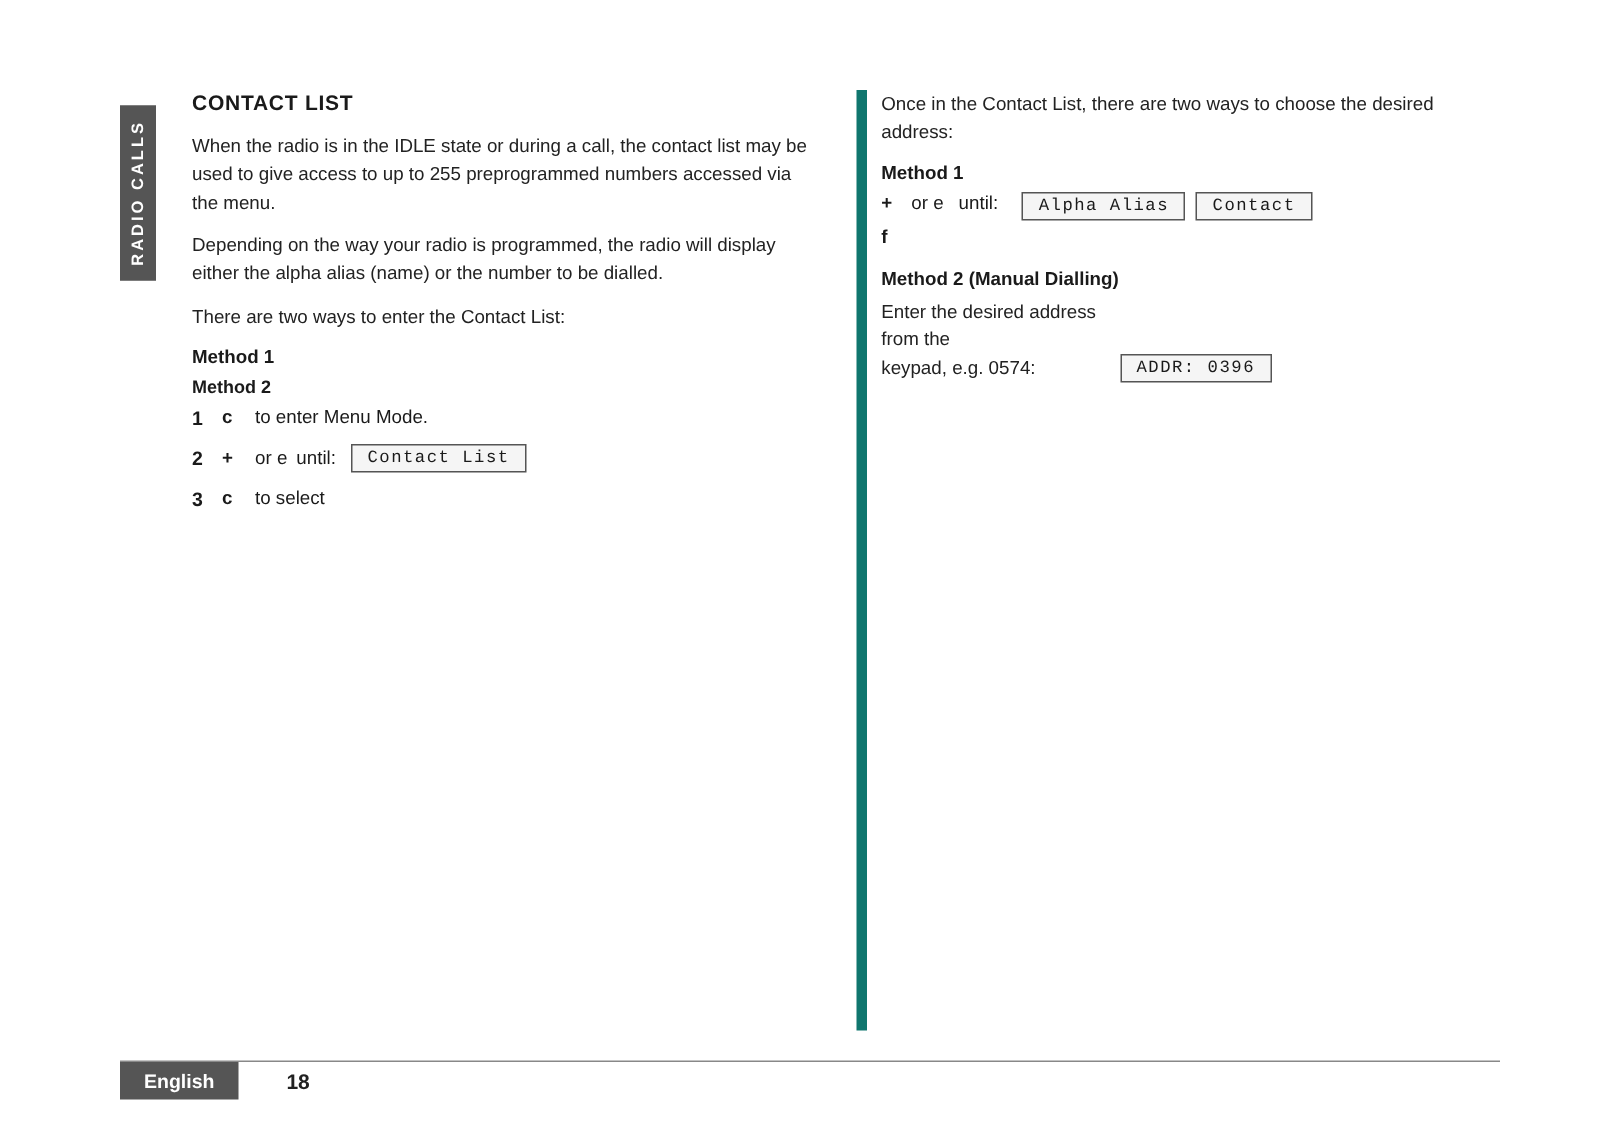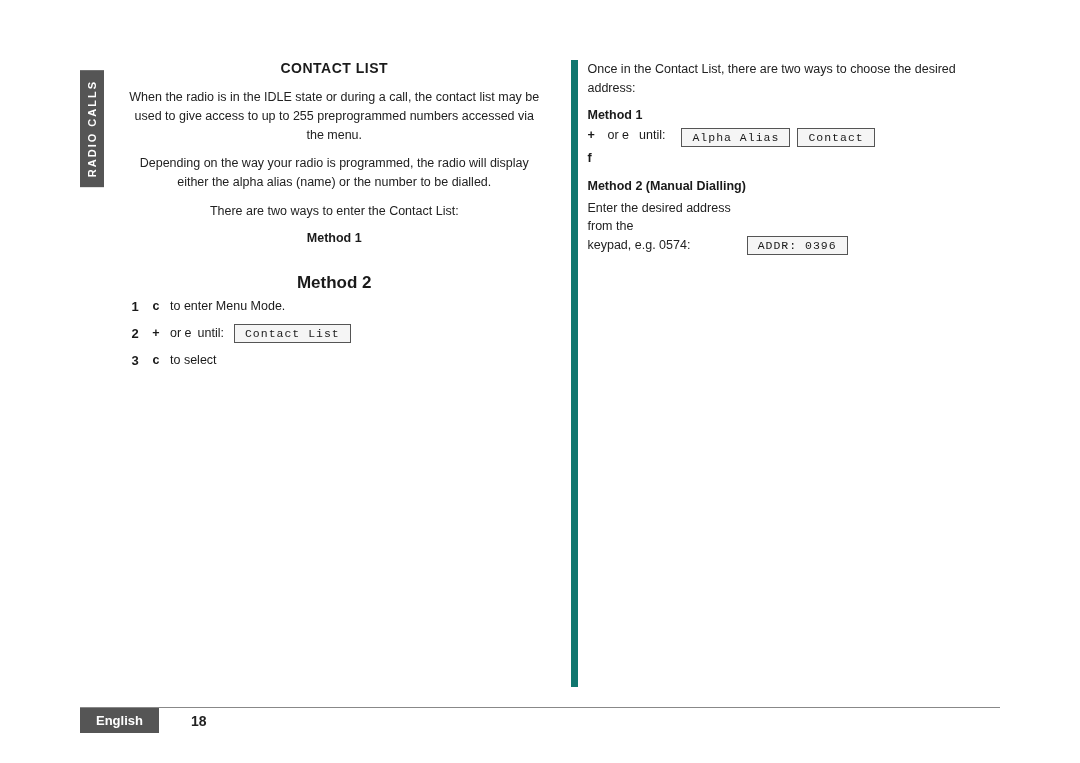--- a/index.html
+++ b/index.html
@@ -56,7 +56,6 @@
       flex: 1;
       padding-right: 30px;
       padding-left: 10px;
-      text-align: center;
     }
 
     

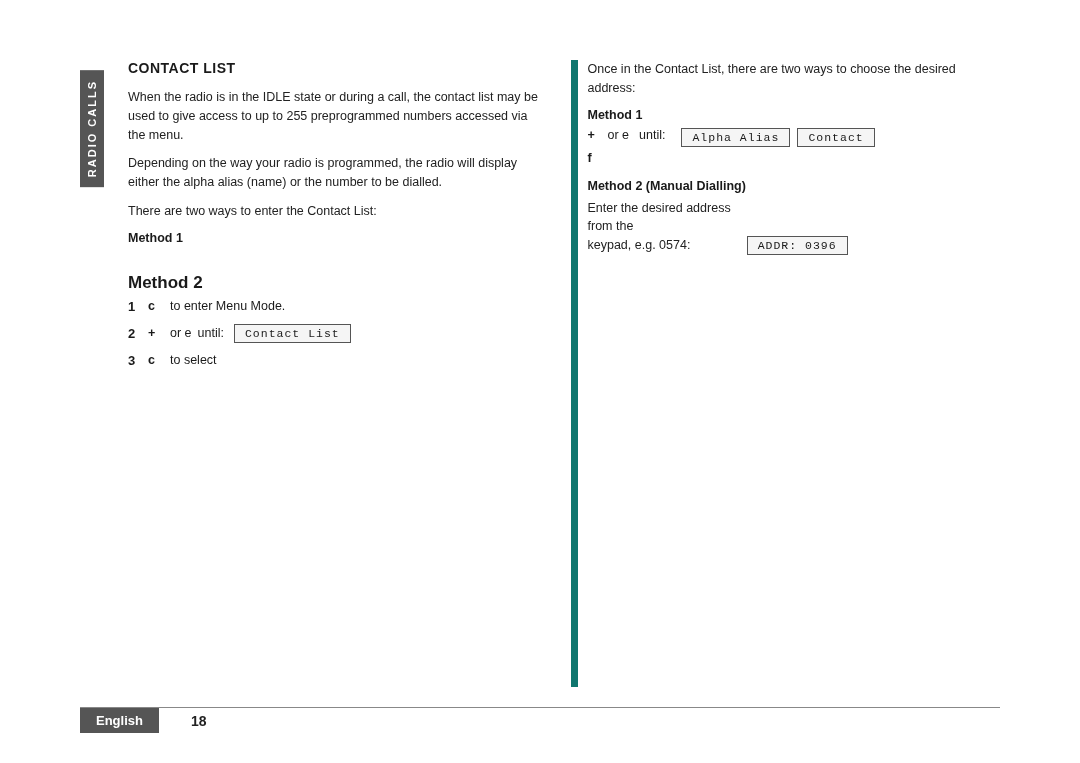--- a/index.html
+++ b/index.html
@@ -95,8 +95,8 @@
 
     .method2-label {
       font-weight: bold;
-      font-size: 17px;
-      margin-top: 28px;
+      font-size: 12px;
+      margin-top: 6px;
       margin-bottom: 6px;
     }
 

